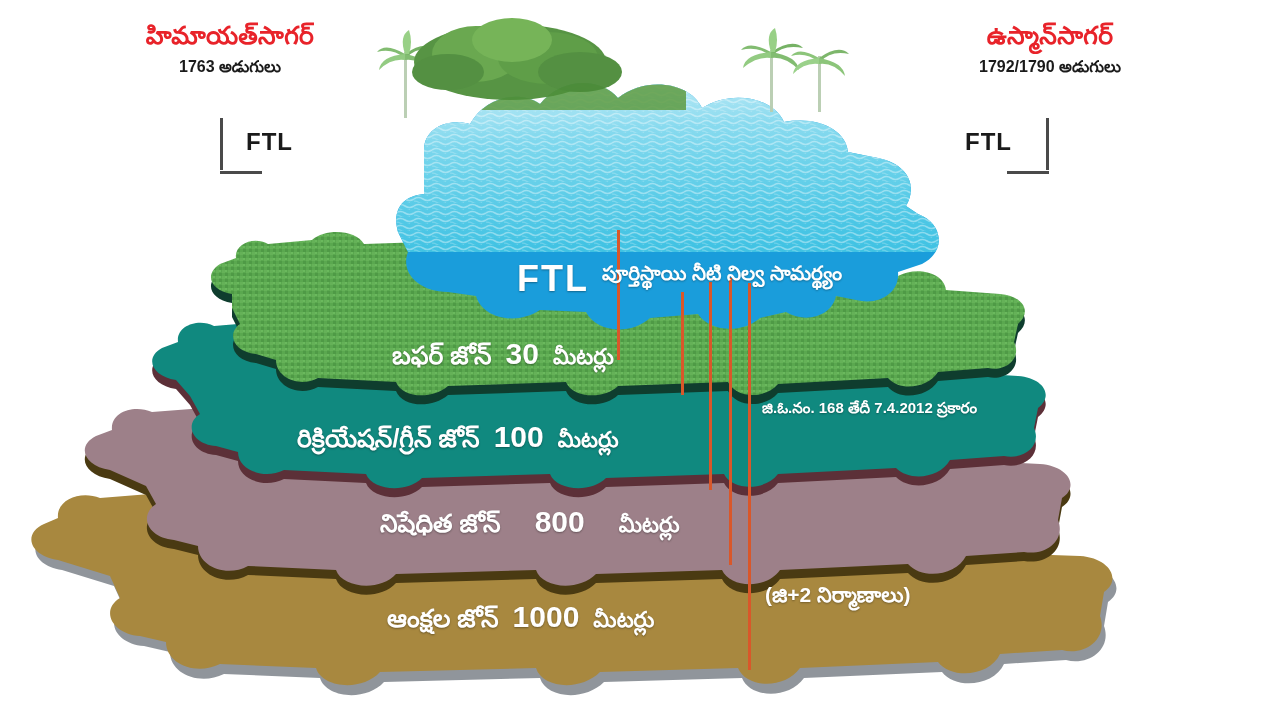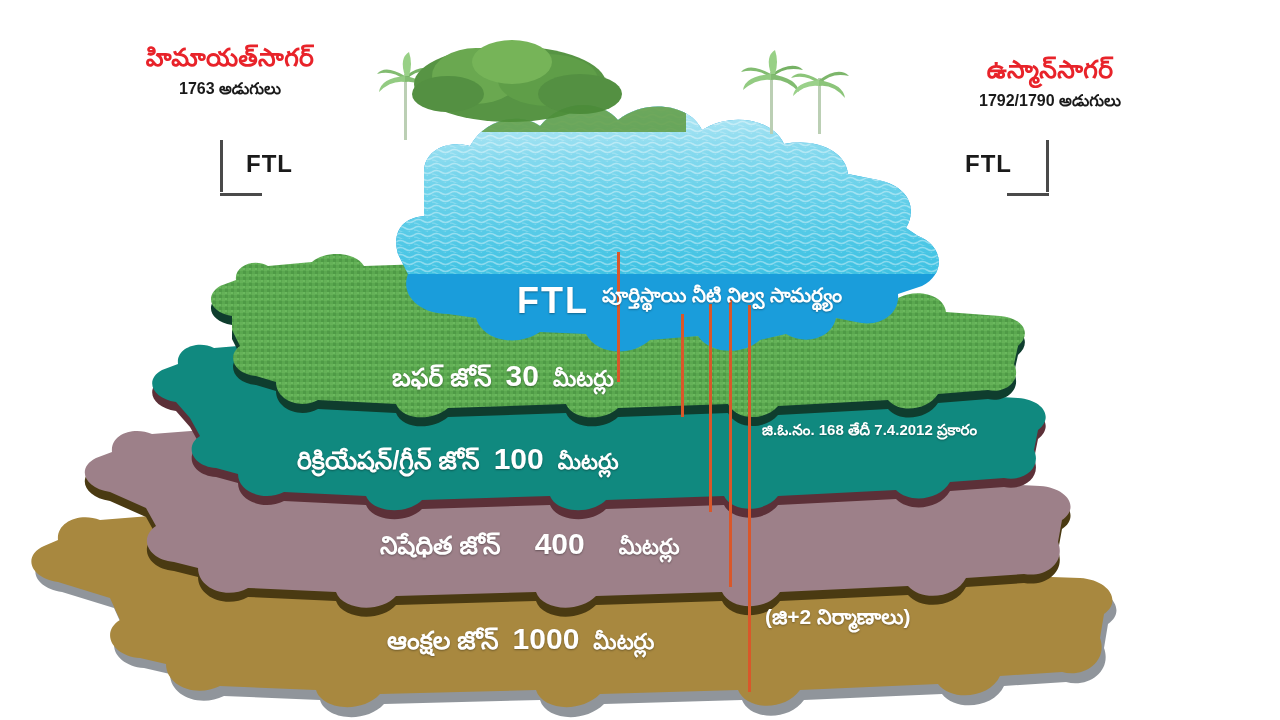--- a/index.html
+++ b/index.html
@@ -7,7 +7,7 @@
     width:1280px;height:720px;overflow:hidden;background:#ffffff;
     font-family:"Liberation Sans","DejaVu Sans",sans-serif;position:relative;
   }
-  #stage{position:absolute;inset:0;width:1280px;height:536px;margin-top:22px;}
+  #stage{position:absolute;inset:0;width:1280px;height:536px;}
 
   
   .lake-block{position:absolute;text-align:center;}

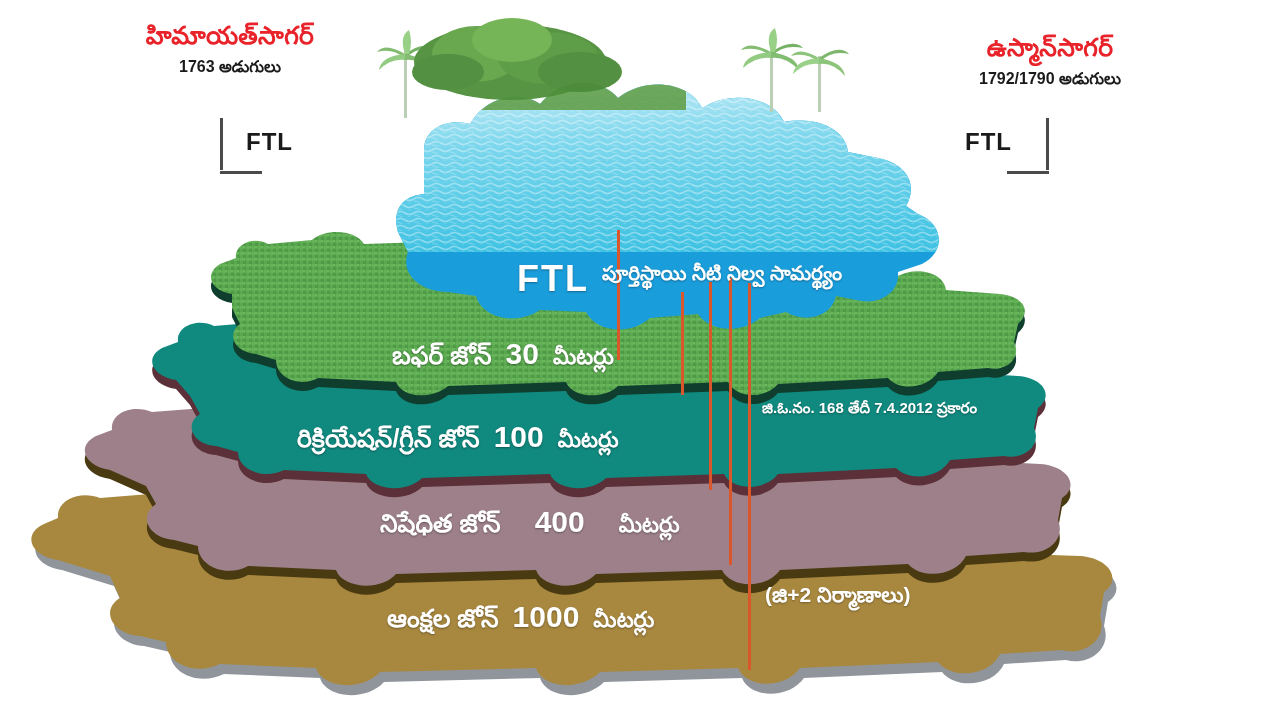--- a/index.html
+++ b/index.html
@@ -20,7 +20,7 @@
     margin-top:8px;line-height:1.1;
   }
   #lake-left{left:40px;top:22px;width:380px;}
-  #lake-right{left:855px;top:34px;width:390px;}
+  #lake-right{left:855px;top:22px;width:390px;}
 
   
   .ftl-marker{position:absolute;}

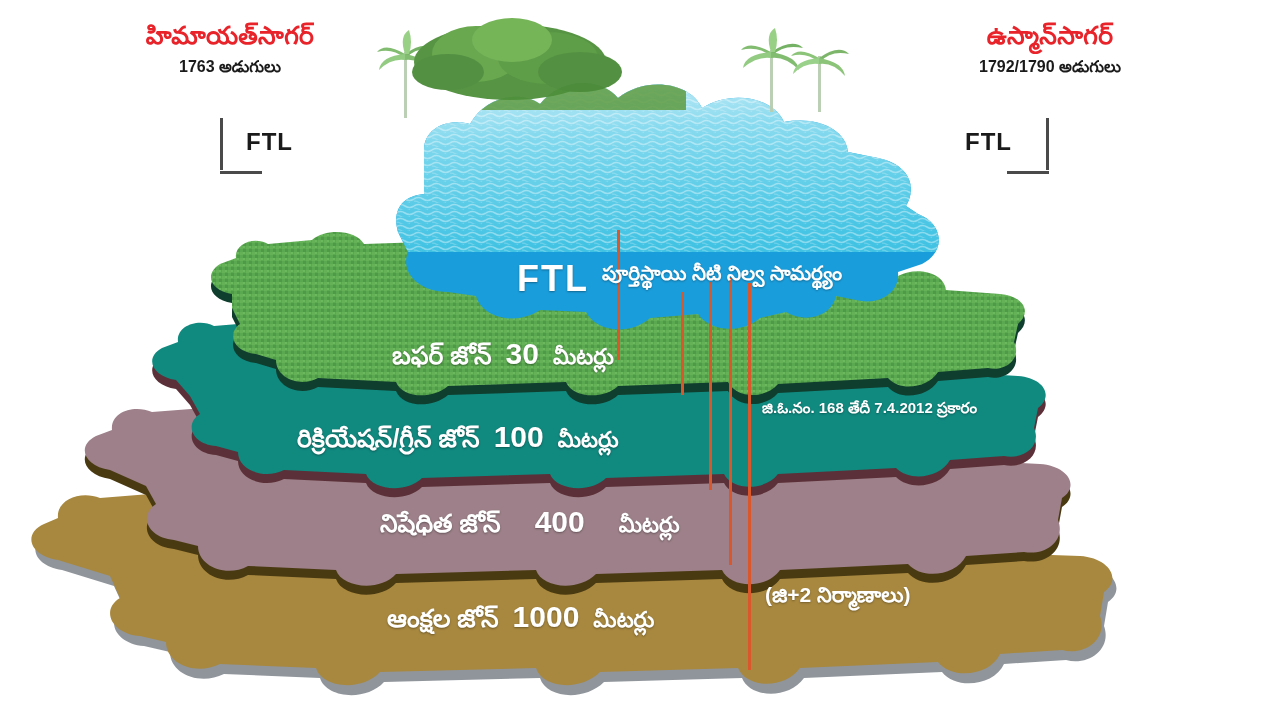--- a/index.html
+++ b/index.html
@@ -375,7 +375,7 @@
 
   <div class="zone-caption" id="cap-restrict">
     <span class="zname">నిషేధిత జోన్</span>
-    <span class="zval">400</span>
+    <span class="zval">800</span>
     <span class="zunit">మీటర్లు</span>
   </div>
 

